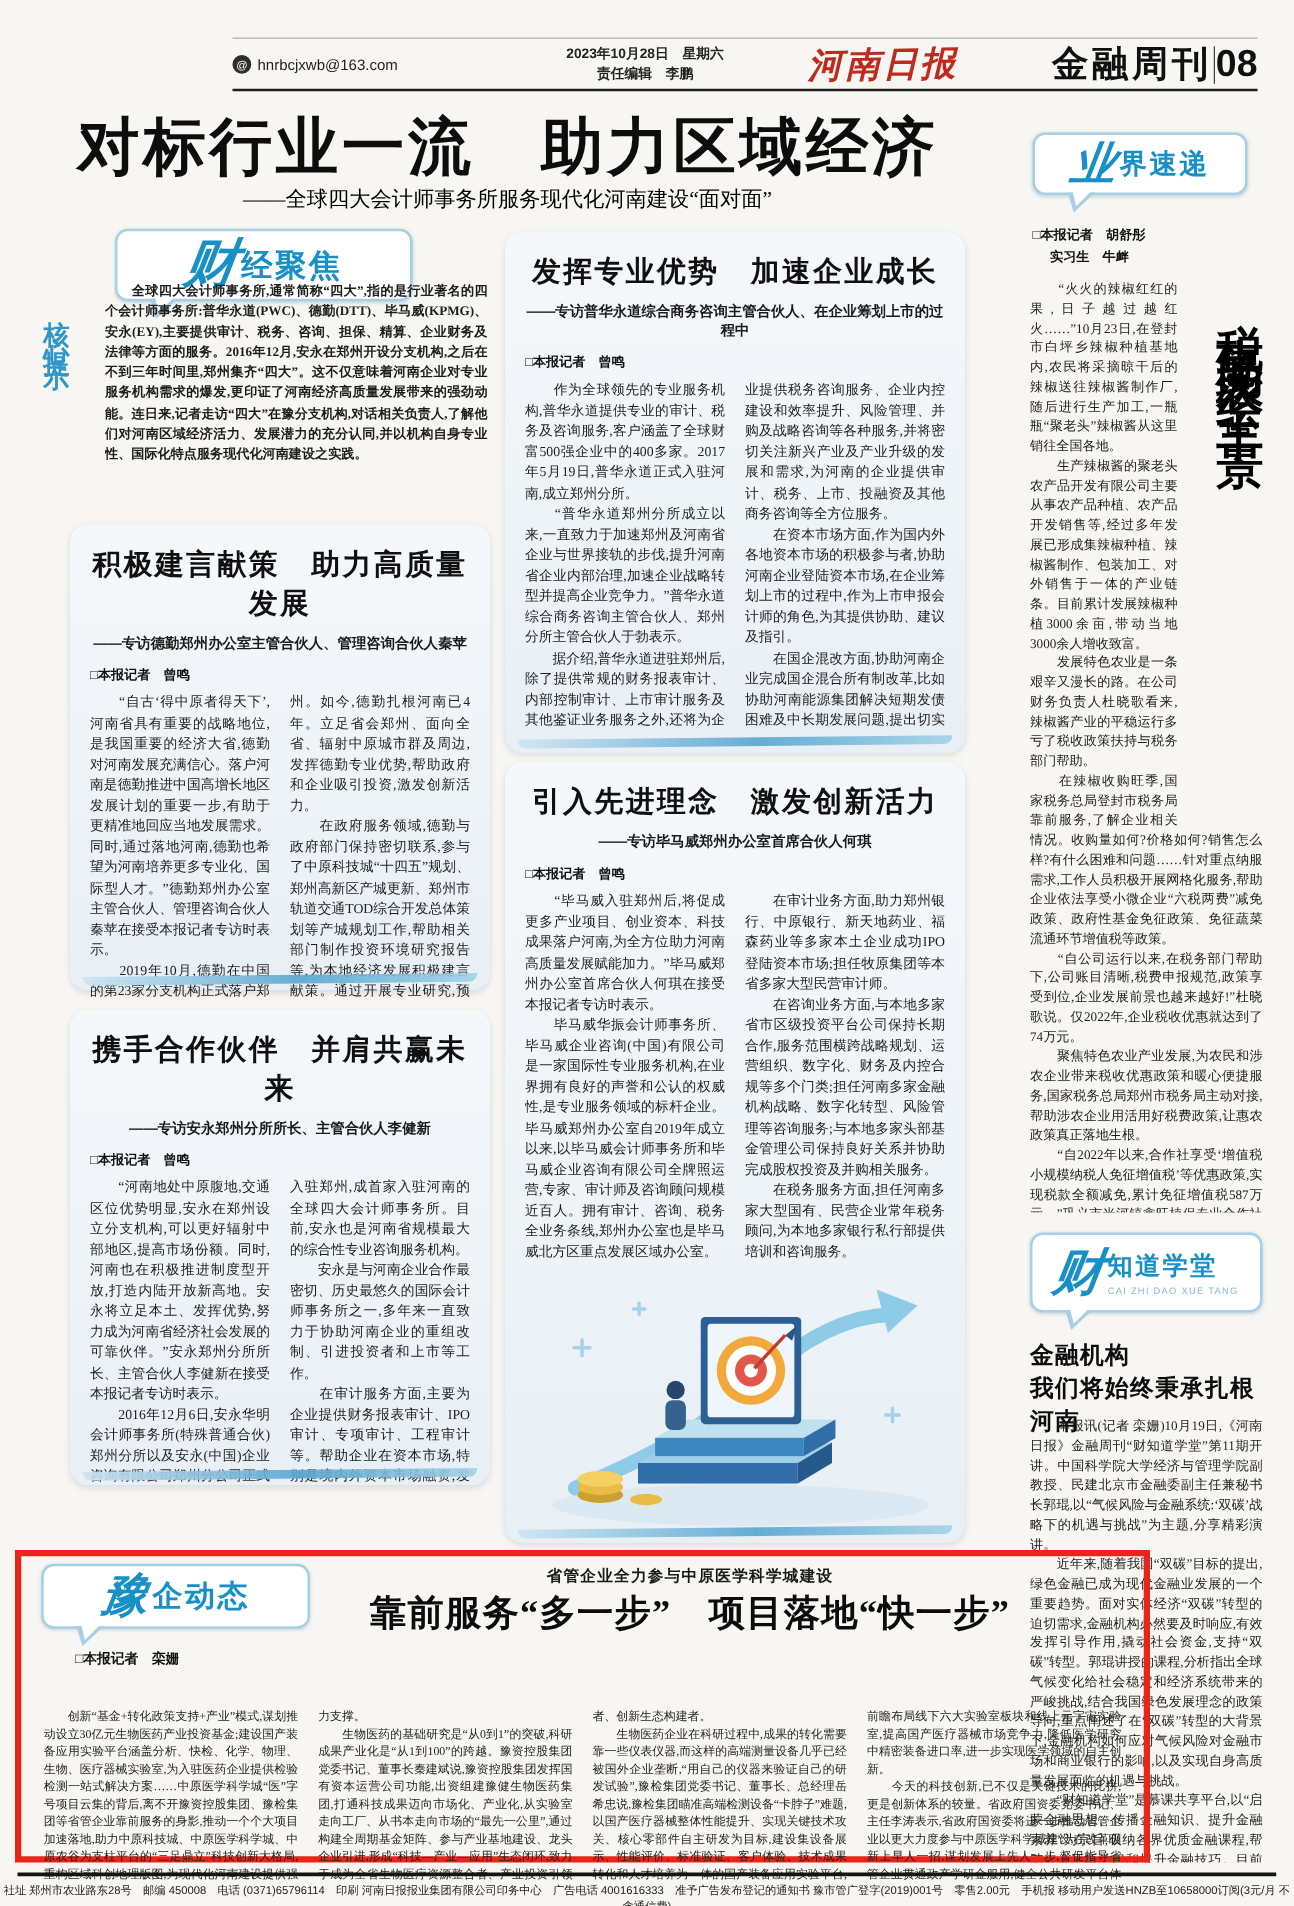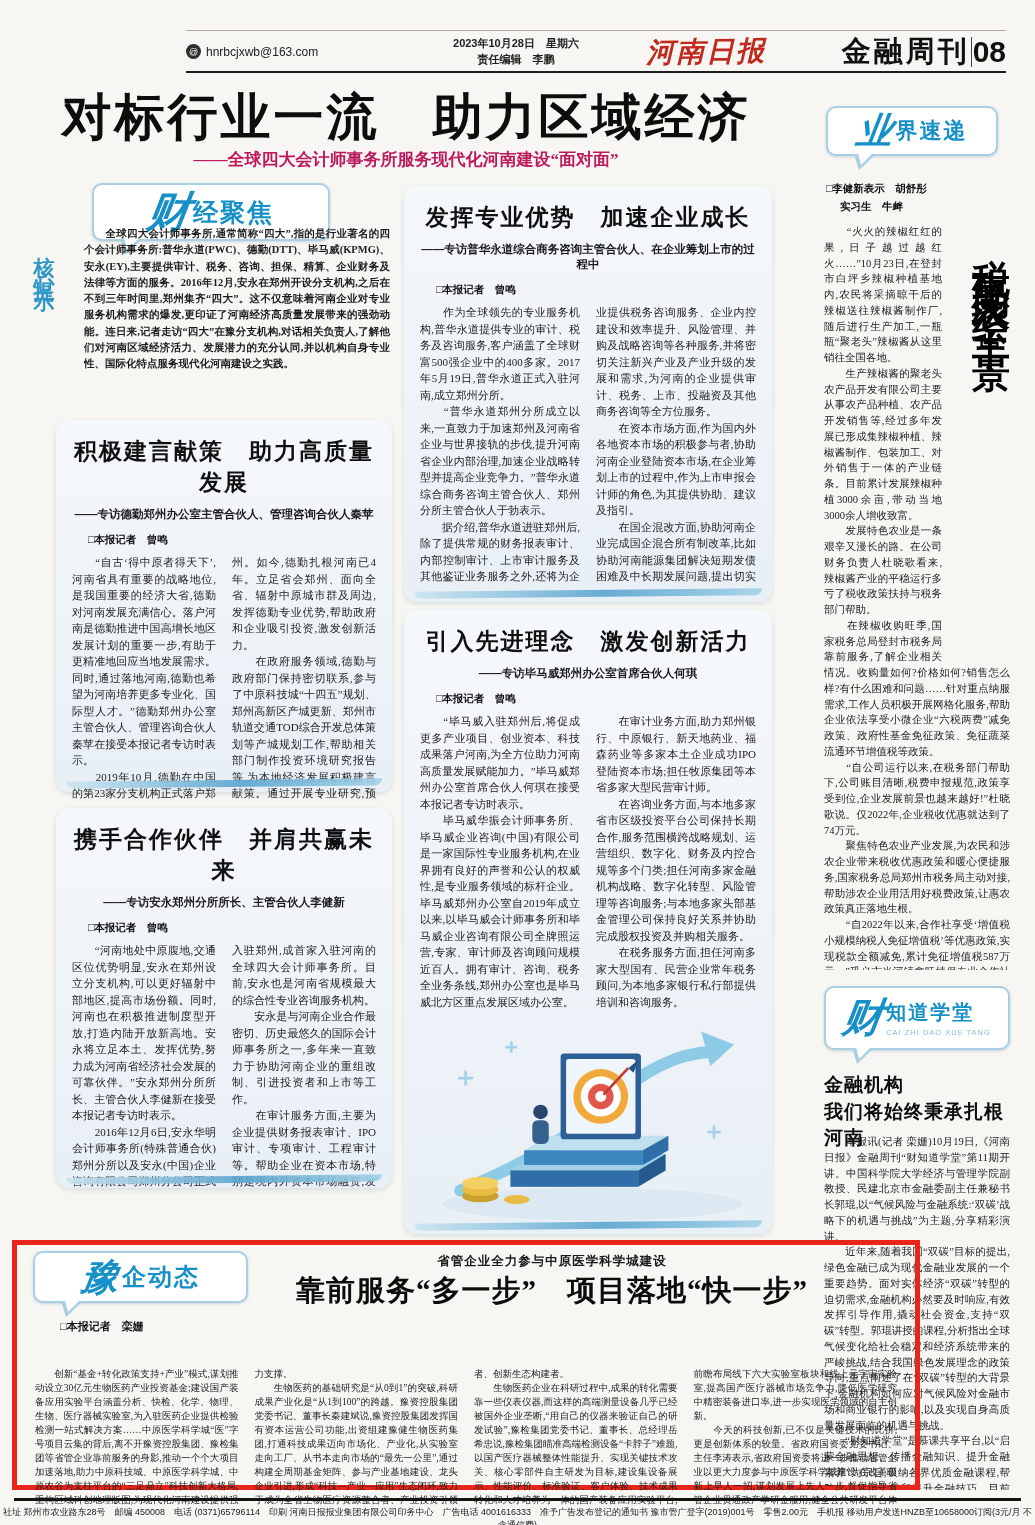--- a/index.html
+++ b/index.html
@@ -33,7 +33,7 @@
   
   .lead-head { left:40px; top:84px; width:732px; text-align:center; font-size:50px; font-weight:900;
     letter-spacing:3px; color:#0d0d0d; }
-  .lead-sub  { left:40px; top:148px; width:732px; text-align:center; font-size:17px; font-weight:700; color:#be185d; }
+  .lead-sub  { left:40px; top:148px; width:732px; text-align:center; font-size:17px; font-weight:400; color:#000000; }
 
   
   .bubble { position:absolute; background:#fff; border:2px solid #a8cfe3; border-radius:10px;

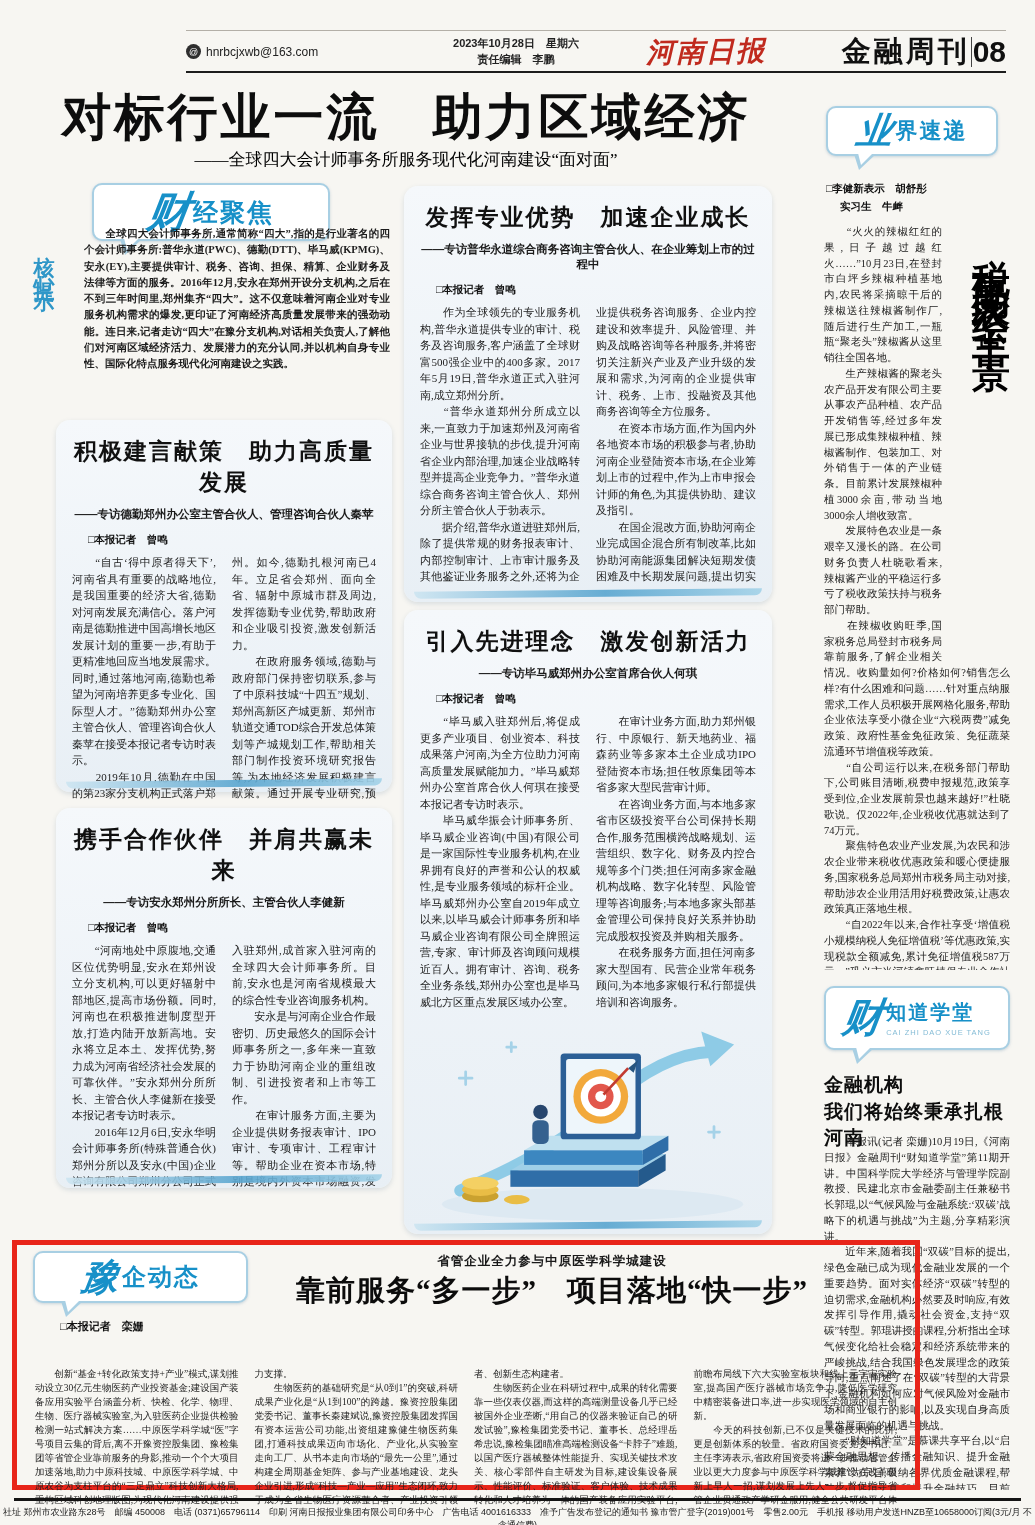--- a/index.html
+++ b/index.html
@@ -217,7 +217,7 @@
 </div>
 
 <div class="abs r-byline">
-  <div>□李健新表示　胡舒彤</div>
+  <div>□本报记者　胡舒彤</div>
   <div style="padding-left:14px;">实习生　牛衅</div>
 </div>
 

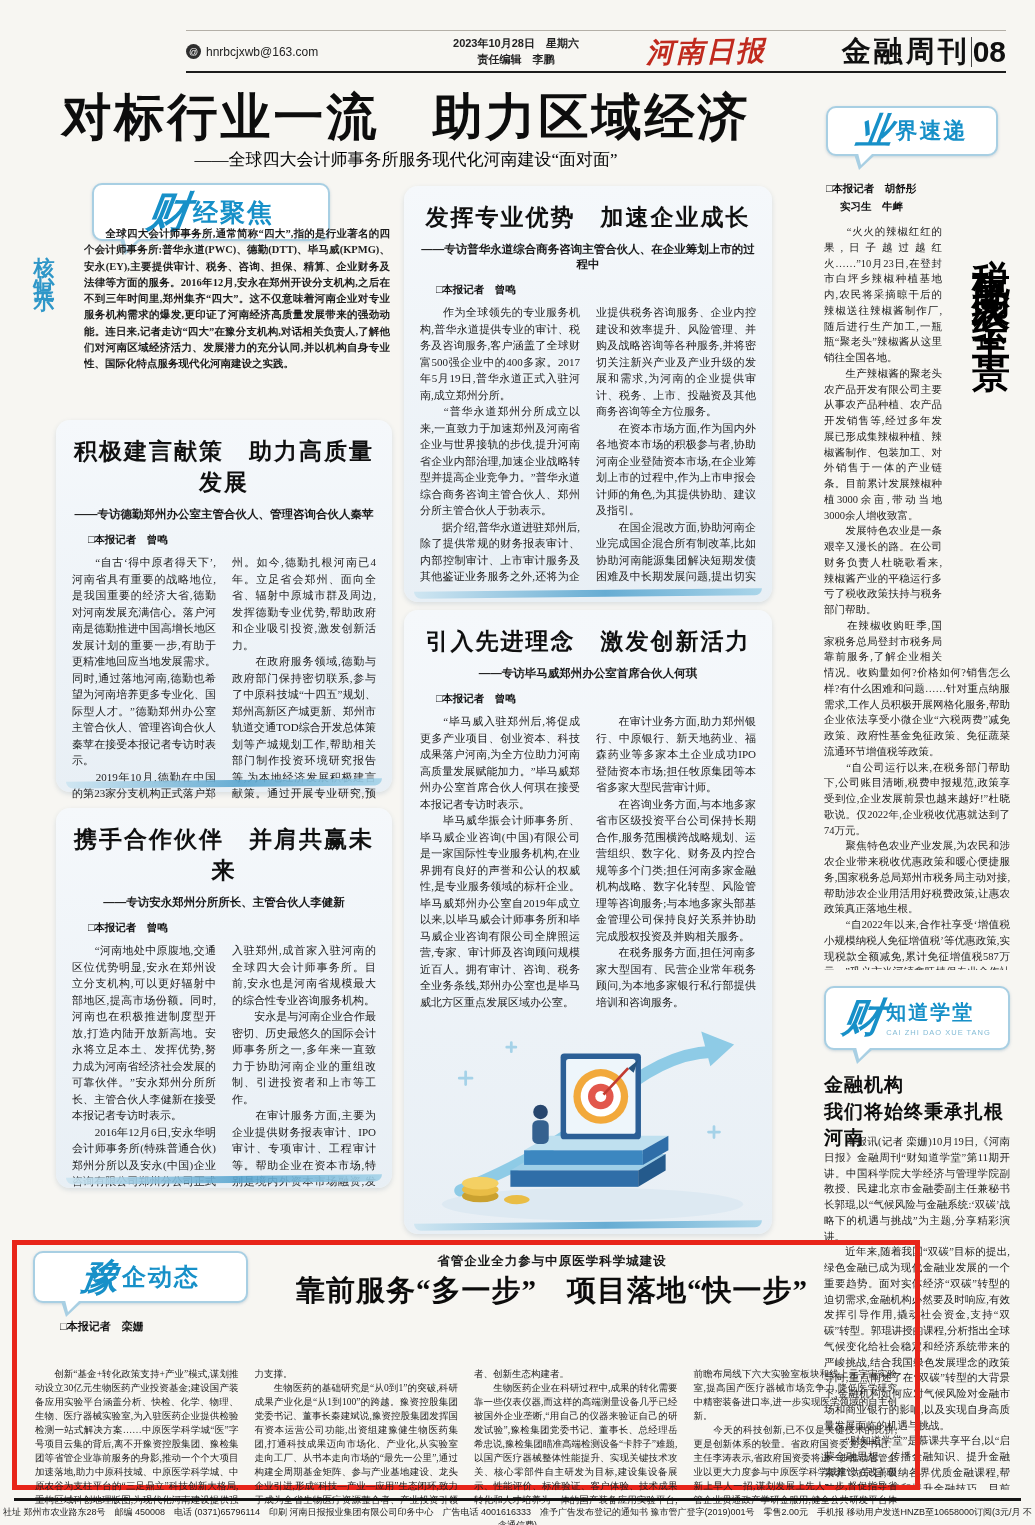--- a/index.html
+++ b/index.html
@@ -64,7 +64,7 @@
     text-align:center; letter-spacing:2px; color:#101010; }
   .panel-sub { font-family:"Liberation Sans",sans-serif; font-weight:700; font-size:11.5px;
     text-align:center; margin-top:9px; color:#1a1a1a; }
-  .byline { font-family:"Liberation Sans",sans-serif; font-weight:700; font-size:10.5px; margin:11px 16px 7px; color:#111; }
+  .byline { font-family:"Liberation Sans",sans-serif; font-weight:700; font-size:10.5px; margin:11px 0 7px; color:#111; }
   .cols2 { column-count:2; column-gap:16px; font-size:11px; line-height:1.5;
     text-align:justify; white-space:pre-line; overflow:hidden; }
   .h252 { height:252px; } .h258 { height:258px; } .h296 { height:296px; } .h300 { height:300px; }

